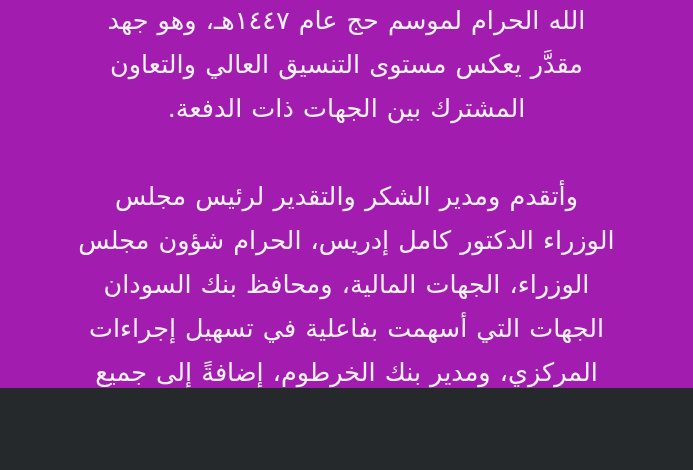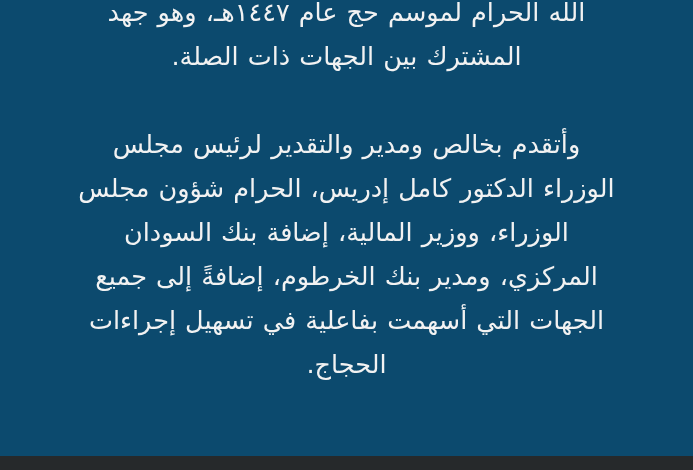--- a/index.html
+++ b/index.html
@@ -16,10 +16,10 @@
   .page {
     position: relative;
     width: 693px;
-    height: 456px;
-    background: #0c4a6e;
+    height: 388px;
+    background: #a21caf;
     box-sizing: border-box;
-    padding: 4px 28px;
+    padding: 12px 28px;
     overflow: hidden;
   }
   .text-body {

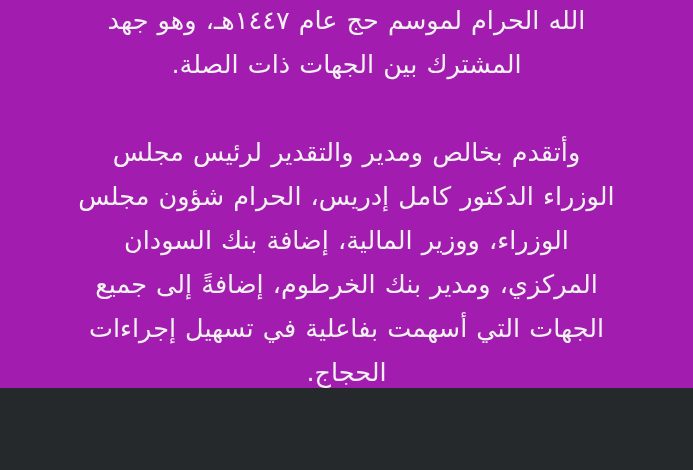--- a/index.html
+++ b/index.html
@@ -55,6 +55,7 @@
 
     <p class="para para-clipped">
       <span class="line">الله الحرام لموسم حج عام ١٤٤٧هـ، وهو جهد</span>
+      <span class="line">مقدَّر يعكس مستوى التنسيق العالي والتعاون</span>
       <span class="line">المشترك بين الجهات ذات الصلة.</span>
     </p>
 

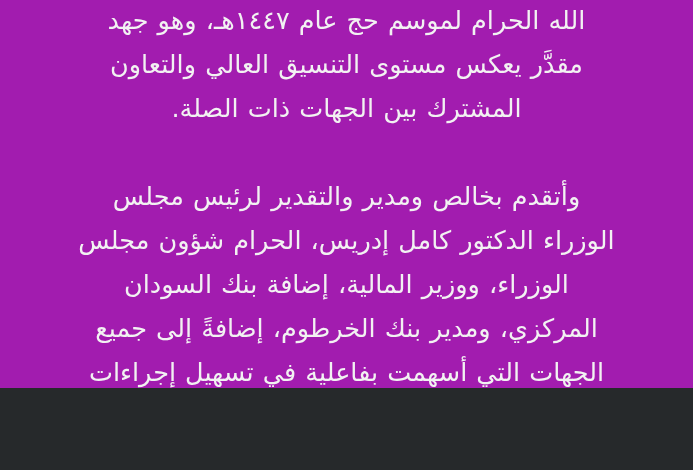--- a/index.html
+++ b/index.html
@@ -56,7 +56,7 @@
     <p class="para para-clipped">
       <span class="line">الله الحرام لموسم حج عام ١٤٤٧هـ، وهو جهد</span>
       <span class="line">مقدَّر يعكس مستوى التنسيق العالي والتعاون</span>
-      <span class="line">المشترك بين الجهات ذات الصلة.</span>
+      <span class="line">المشترك بين الجهات ذات الدفعة.</span>
     </p>
 
     <div class="gap"></div>

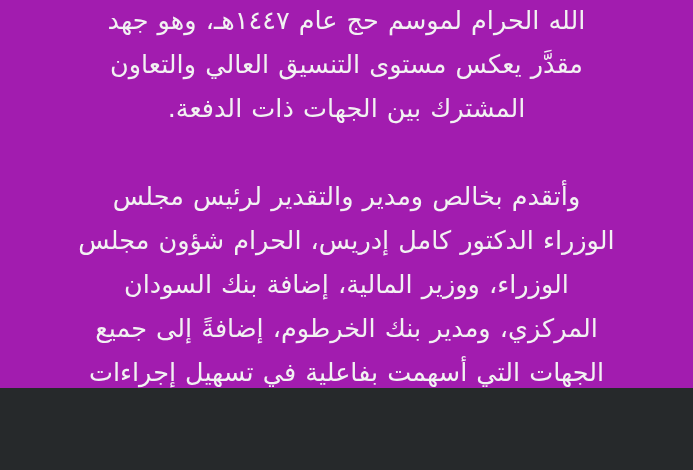--- a/index.html
+++ b/index.html
@@ -62,7 +62,7 @@
     <div class="gap"></div>
 
     <p class="para">
-      <span class="line">وأتقدم بخالص ومدير والتقدير لرئيس مجلس</span>
+      <span class="line">وأتقدم ومدير الشكر والتقدير لرئيس مجلس</span>
       <span class="line">الوزراء الدكتور كامل إدريس، الحرام شؤون مجلس</span>
       <span class="line">الوزراء، ووزير المالية، إضافة بنك السودان</span>
       <span class="line">المركزي، ومدير بنك الخرطوم، إضافةً إلى جميع</span>

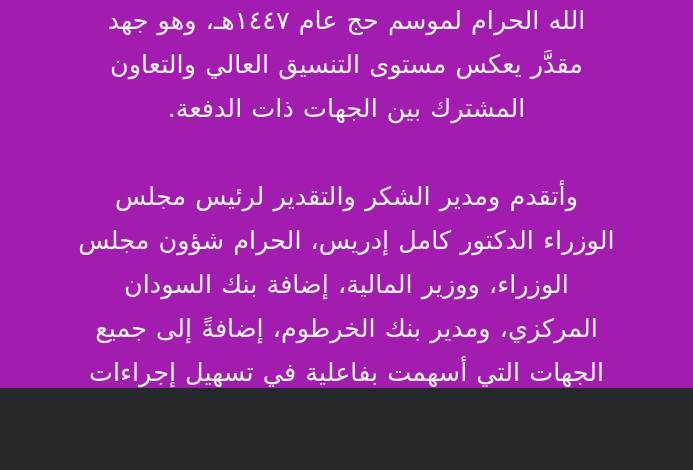--- a/index.html
+++ b/index.html
@@ -64,7 +64,7 @@
     <p class="para">
       <span class="line">وأتقدم ومدير الشكر والتقدير لرئيس مجلس</span>
       <span class="line">الوزراء الدكتور كامل إدريس، الحرام شؤون مجلس</span>
-      <span class="line">الوزراء، ووزير المالية، إضافة بنك السودان</span>
+      <span class="line">الوزراء، الجهات المالية، ومحافظ بنك السودان</span>
       <span class="line">المركزي، ومدير بنك الخرطوم، إضافةً إلى جميع</span>
       <span class="line">الجهات التي أسهمت بفاعلية في تسهيل إجراءات</span>
       <span class="line">الحجاج.</span>

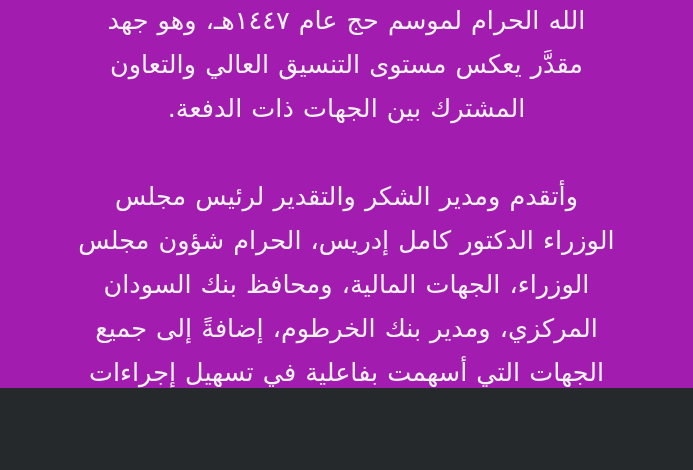--- a/index.html
+++ b/index.html
@@ -65,8 +65,8 @@
       <span class="line">وأتقدم ومدير الشكر والتقدير لرئيس مجلس</span>
       <span class="line">الوزراء الدكتور كامل إدريس، الحرام شؤون مجلس</span>
       <span class="line">الوزراء، الجهات المالية، ومحافظ بنك السودان</span>
+      <span class="line">الجهات التي أسهمت بفاعلية في تسهيل إجراءات</span>
       <span class="line">المركزي، ومدير بنك الخرطوم، إضافةً إلى جميع</span>
-      <span class="line">الجهات التي أسهمت بفاعلية في تسهيل إجراءات</span>
       <span class="line">الحجاج.</span>
     </p>
 

